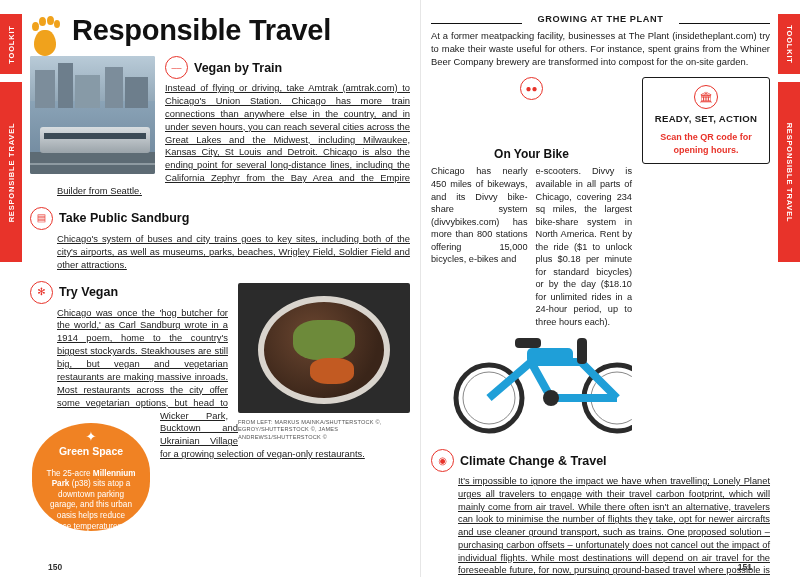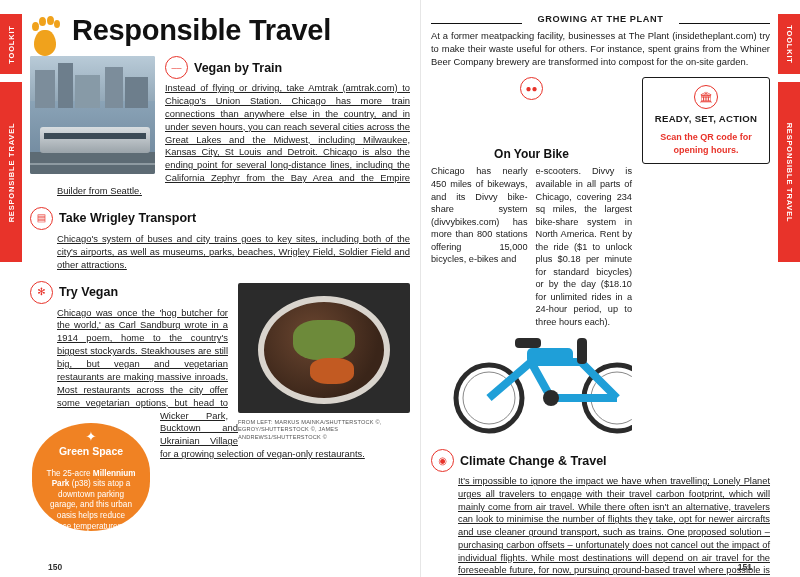--- a/index.html
+++ b/index.html
@@ -232,7 +232,7 @@
     <div class="sec">
       <div class="sec-head">
         <div class="circ">▤</div>
-        <div class="sec-title">Take Wrigley Transport</div>
+        <div class="sec-title">Take Public Sandburg</div>
       </div>
       <div class="sec-body indent">Chicago's system of buses and city trains goes to key sites, including both of the city's airports, as well as museums, parks, beaches, Wrigley Field, Soldier Field and other attractions.</div>
     </div>

